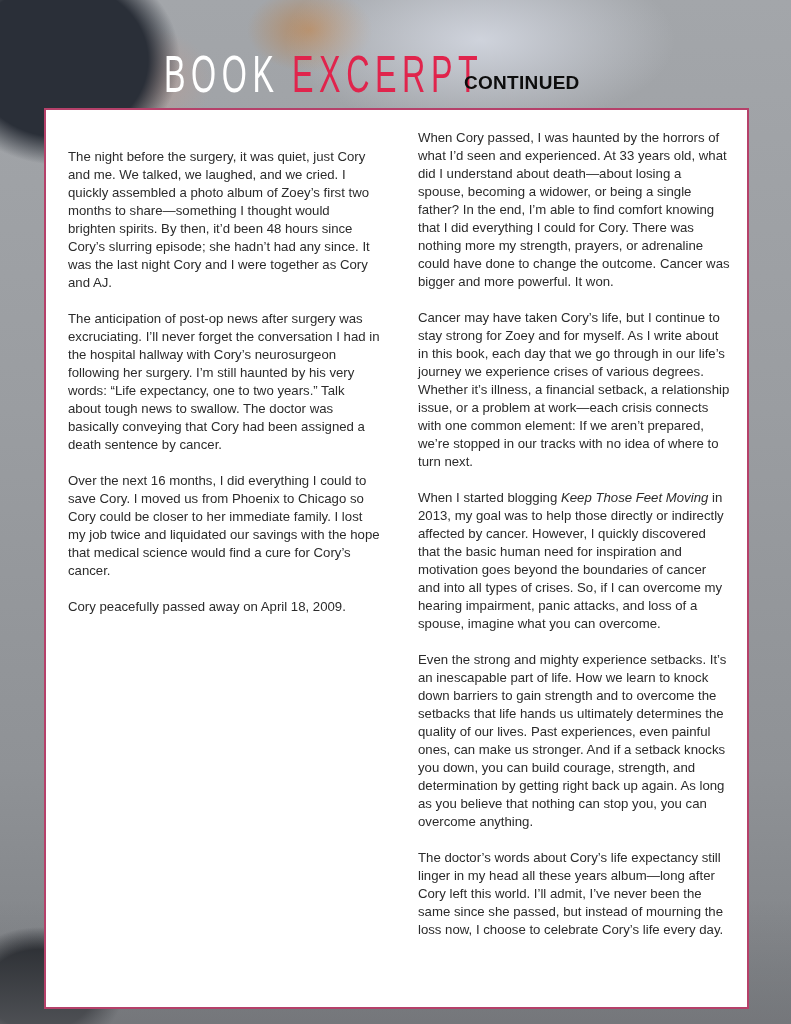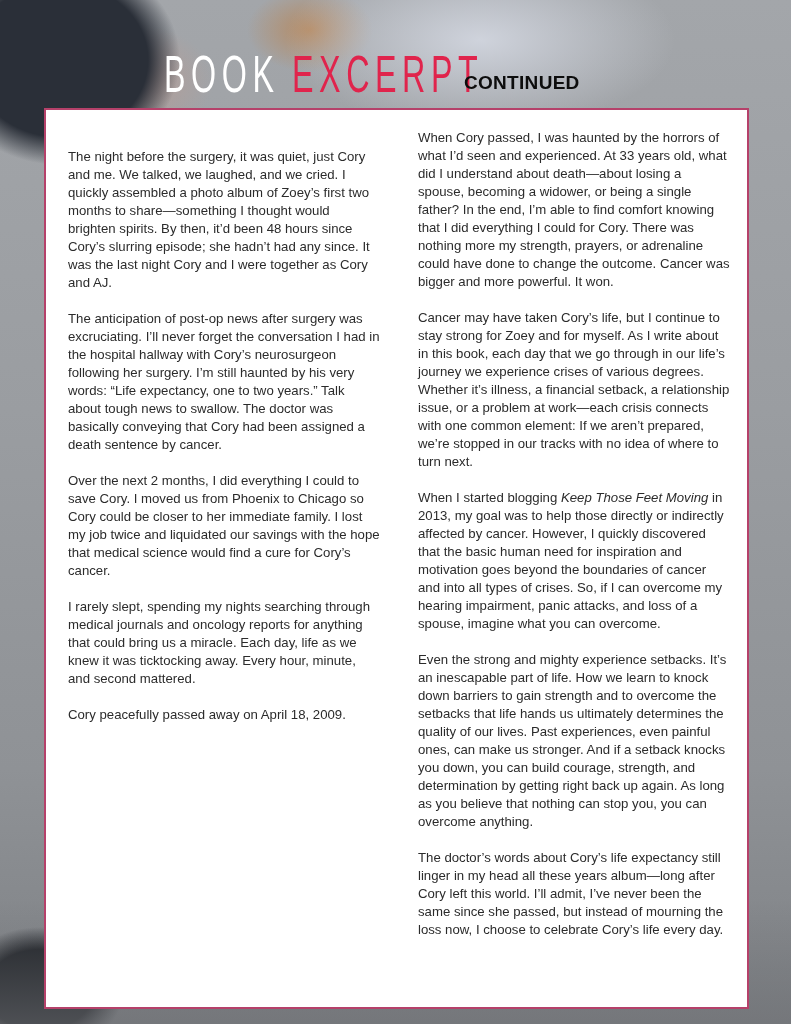--- a/index.html
+++ b/index.html
@@ -69,7 +69,7 @@
   <div class="col col-left">
     <p>The night before the surgery, it was quiet, just Cory and me. We talked, we laughed, and we cried. I quickly assembled a photo album of Zoey’s first two months to share—something I thought would brighten spirits. By then, it’d been 48 hours since Cory’s slurring episode; she hadn’t had any since. It was the last night Cory and I were together as Cory and AJ.</p>
     <p>The anticipation of post-op news after surgery was excruciating. I’ll never forget the conversation I had in the hospital hallway with Cory’s neurosurgeon following her surgery. I’m still haunted by his very words: “Life expectancy, one to two years.” Talk about tough news to swallow. The doctor was basically conveying that Cory had been assigned a death sentence by cancer.</p>
-    <p>Over the next 2 months, I did everything I could to save Cory. I moved us from Phoenix to Chicago so Cory could be closer to her immediate family. I lost my job twice and liquidated our savings with the hope that medical science would find a cure for Cory’s cancer.</p>
+    <p>Over the next 16 months, I did everything I could to save Cory. I moved us from Phoenix to Chicago so Cory could be closer to her immediate family. I lost my job twice and liquidated our savings with the hope that medical science would find a cure for Cory’s cancer.</p>
     <p>I rarely slept, spending my nights searching through medical journals and oncology reports for anything that could bring us a miracle. Each day, life as we knew it was ticktocking away. Every hour, minute, and second mattered.</p>
     <p>Cory peacefully passed away on April 18, 2009.</p>
   </div>

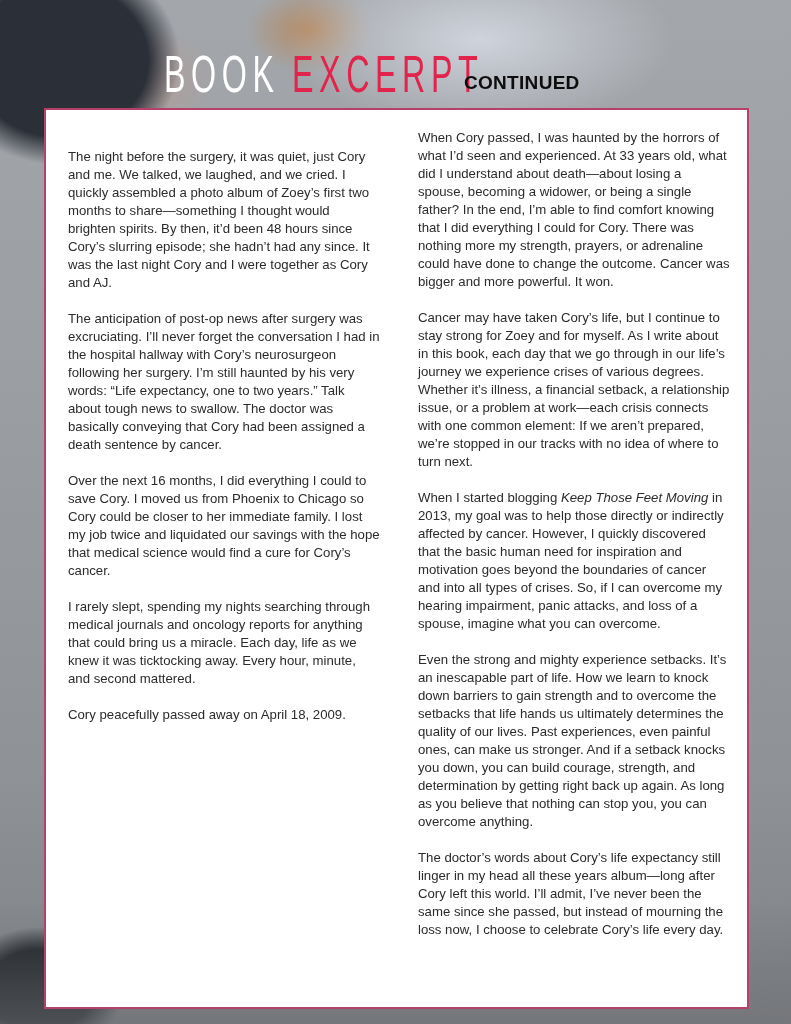--- a/index.html
+++ b/index.html
@@ -70,7 +70,6 @@
     <p>The night before the surgery, it was quiet, just Cory and me. We talked, we laughed, and we cried. I quickly assembled a photo album of Zoey’s first two months to share—something I thought would brighten spirits. By then, it’d been 48 hours since Cory’s slurring episode; she hadn’t had any since. It was the last night Cory and I were together as Cory and AJ.</p>
     <p>The anticipation of post-op news after surgery was excruciating. I’ll never forget the conversation I had in the hospital hallway with Cory’s neurosurgeon following her surgery. I’m still haunted by his very words: “Life expectancy, one to two years.” Talk about tough news to swallow. The doctor was basically conveying that Cory had been assigned a death sentence by cancer.</p>
     <p>Over the next 16 months, I did everything I could to save Cory. I moved us from Phoenix to Chicago so Cory could be closer to her immediate family. I lost my job twice and liquidated our savings with the hope that medical science would find a cure for Cory’s cancer.</p>
-    <p>I rarely slept, spending my nights searching through medical journals and oncology reports for anything that could bring us a miracle. Each day, life as we knew it was ticktocking away. Every hour, minute, and second mattered.</p>
     <p>Cory peacefully passed away on April 18, 2009.</p>
   </div>
   <div class="col col-right">

